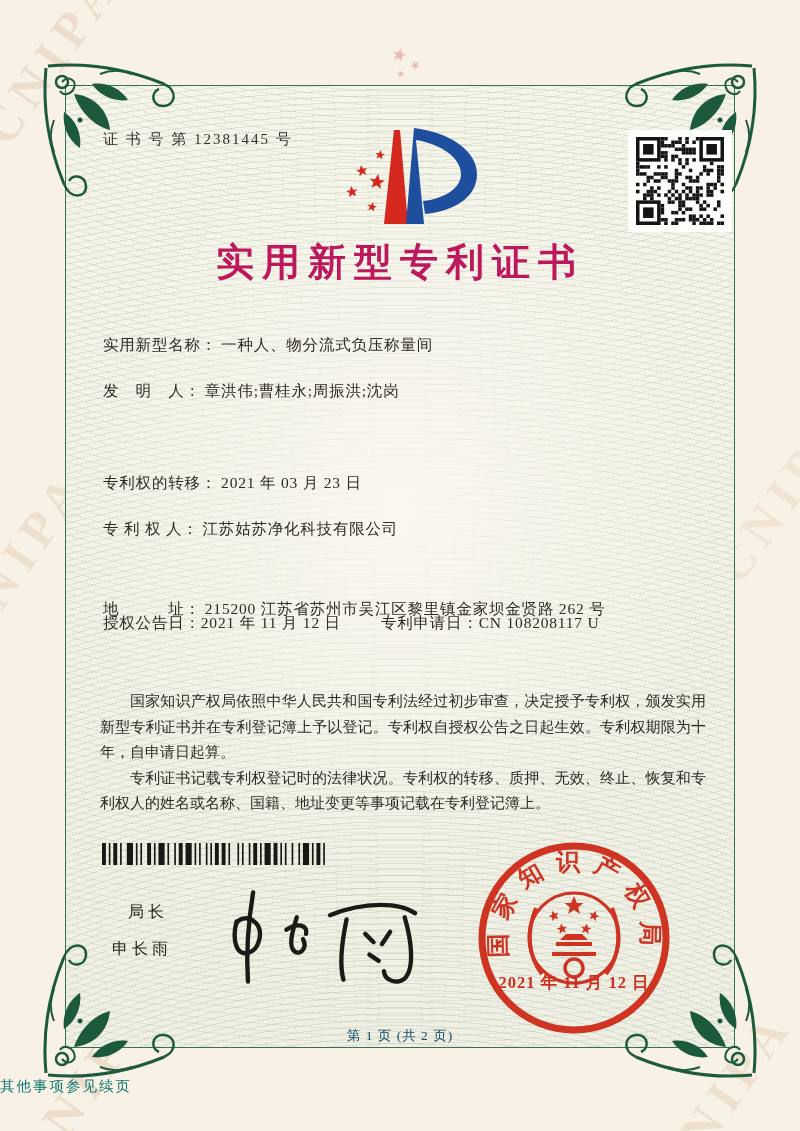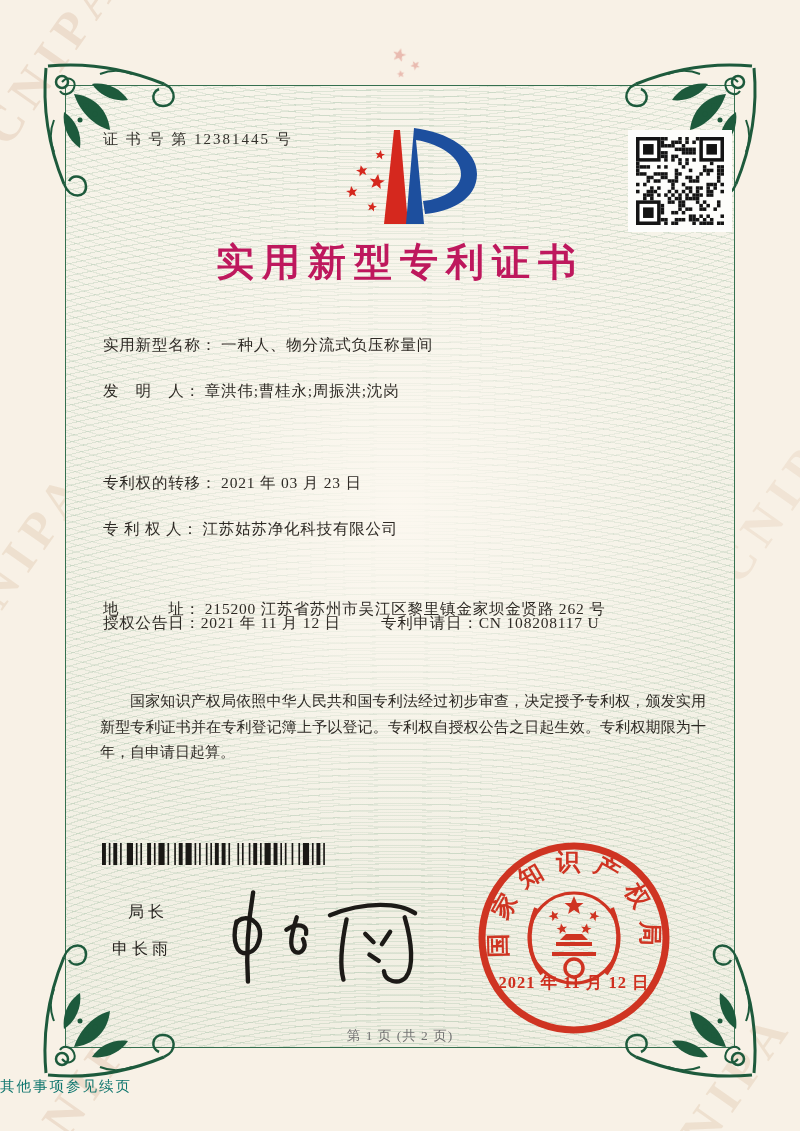--- a/index.html
+++ b/index.html
@@ -381,6 +381,7 @@
 
   <div class="paras">
     <p>国家知识产权局依照中华人民共和国专利法经过初步审查，决定授予专利权，颁发实用新型专利证书并在专利登记簿上予以登记。专利权自授权公告之日起生效。专利权期限为十年，自申请日起算。</p>
+    <p>专利证书记载专利权登记时的法律状况。专利权的转移、质押、无效、终止、恢复和专利权人的姓名或名称、国籍、地址变更等事项记载在专利登记簿上。</p>
   </div>
 
   <svg class="barcode" viewBox="0 0 228 22" width="228" height="22">

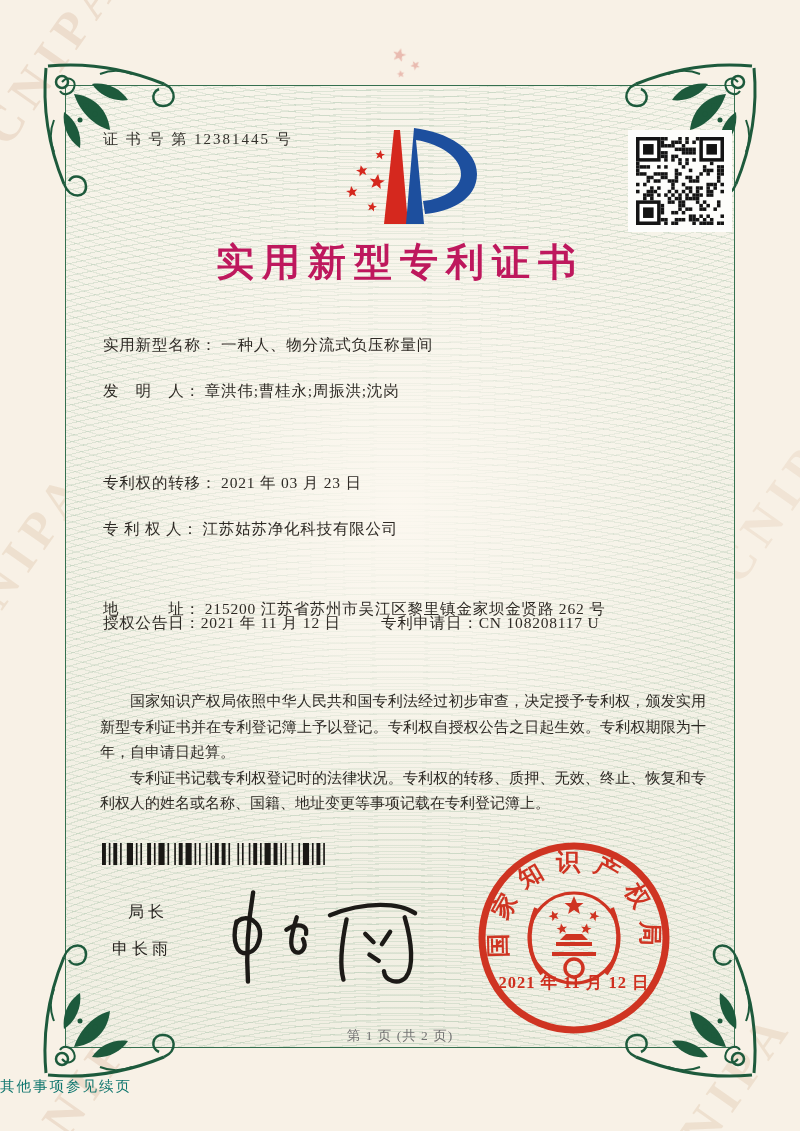--- a/index.html
+++ b/index.html
@@ -68,7 +68,7 @@
     position:absolute; left:470px; top:972px; width:208px; text-align:center;
     font-size:16.5px; font-weight:bold; letter-spacing:1px; color:#cf2f1f;
   }
-  .page-info{position:absolute; left:0; top:1027px; width:100%; text-align:center; font-size:13.5px; letter-spacing:1px; color:#737373;}
+  .page-info{position:absolute; left:0; top:1027px; width:100%; text-align:center; font-size:13.5px; letter-spacing:1px; color:#0c4a6e;}
   .footer-note{position:absolute; left:0; top:1077px; width:100%; font-size:14.5px; letter-spacing:2px; color:#0f766e;}
 </style>
 </head>

